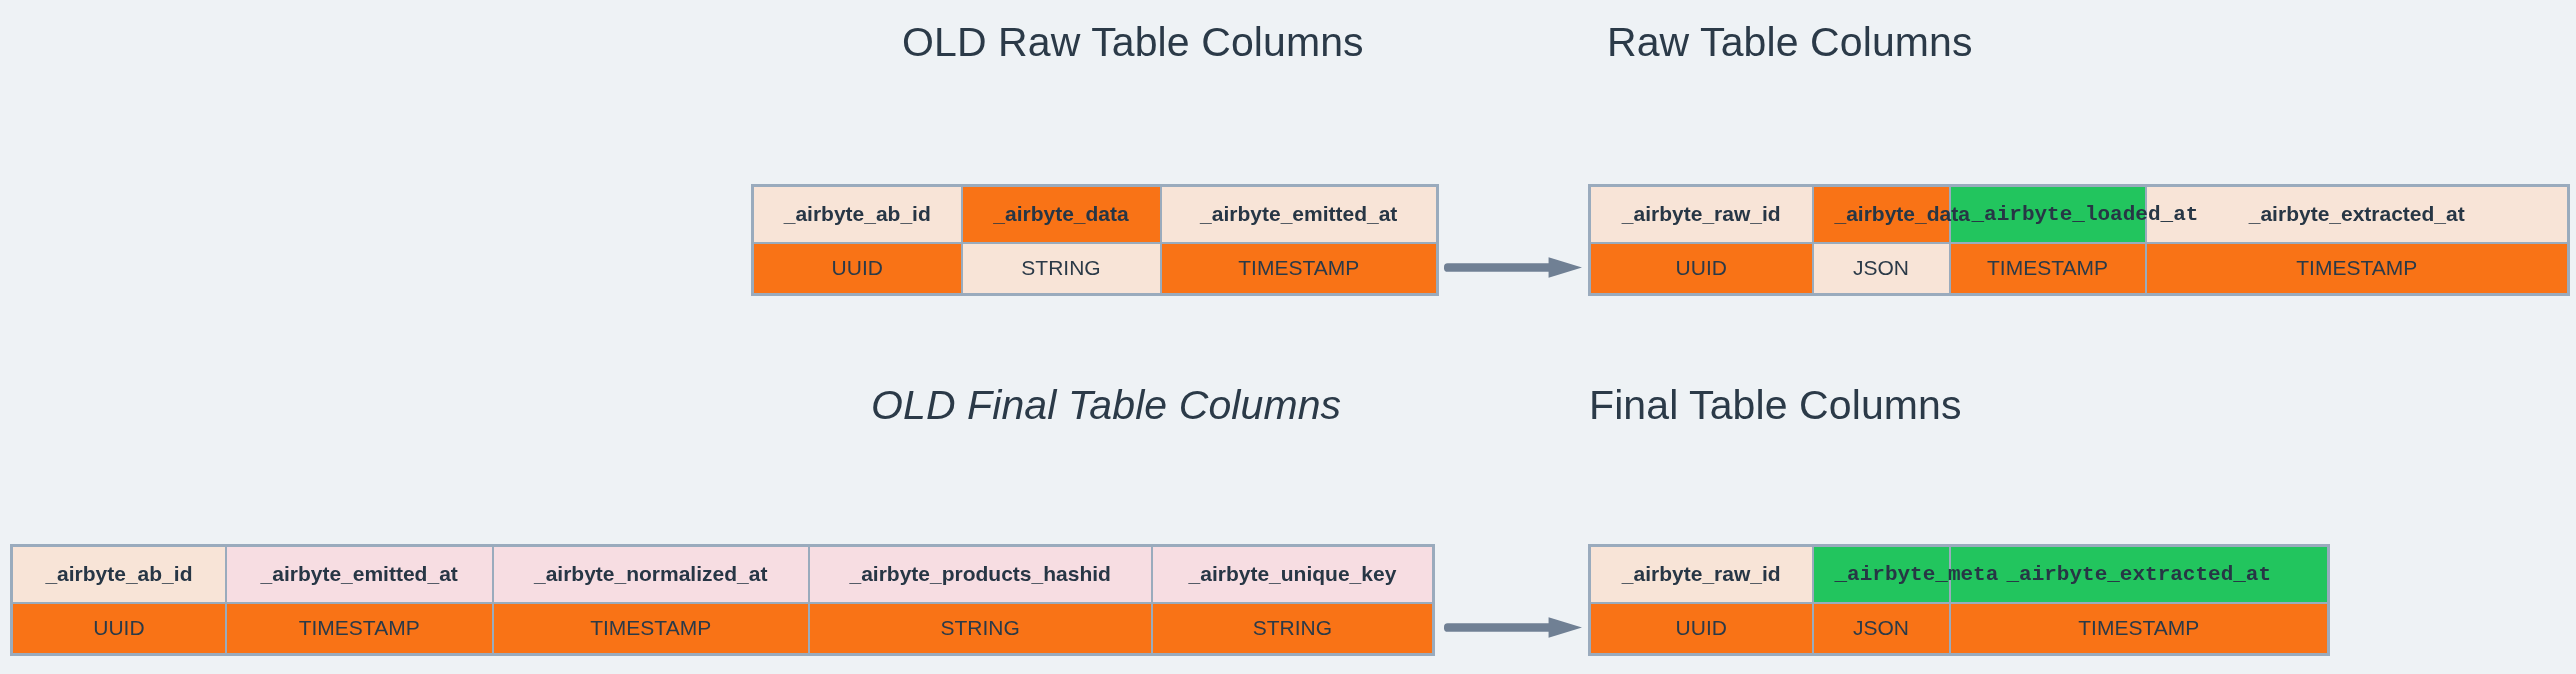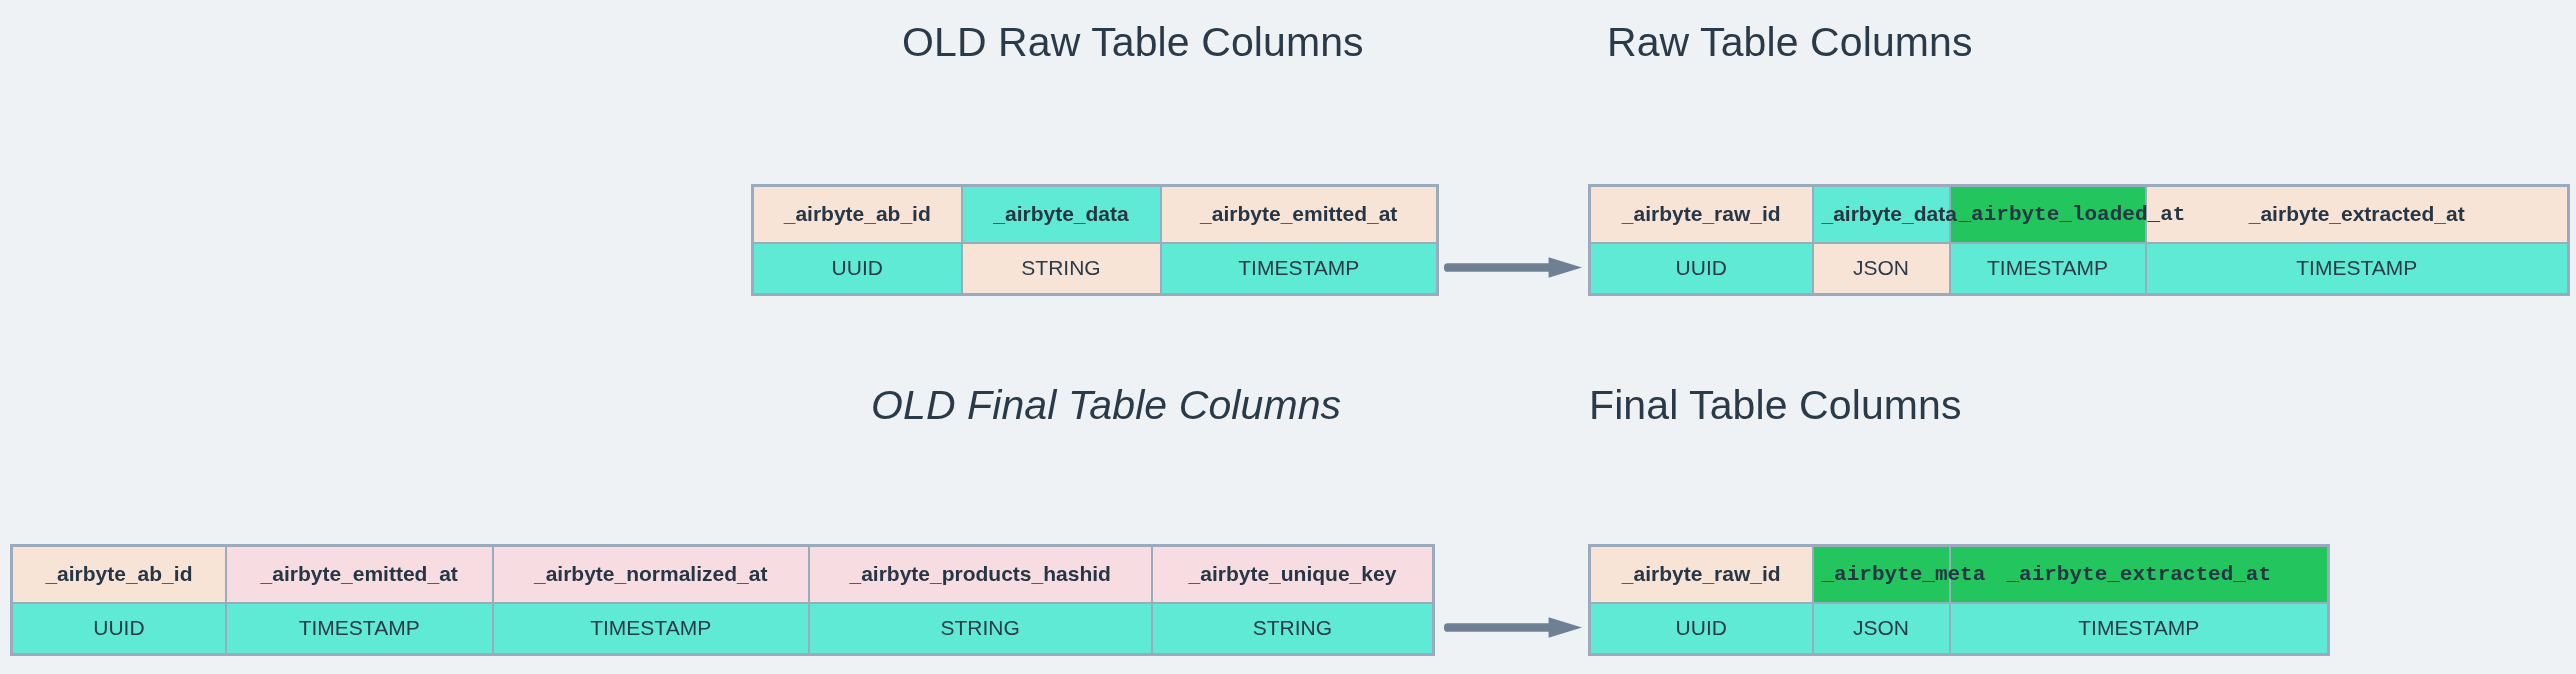--- a/index.html
+++ b/index.html
@@ -48,7 +48,7 @@
   }
   .col-table td {
     border: 2.2px solid #9aabbd;
-    padding: 0 8px;
+    padding: 0 21px;
     height: 52px;
     vertical-align: middle;
     white-space: nowrap;

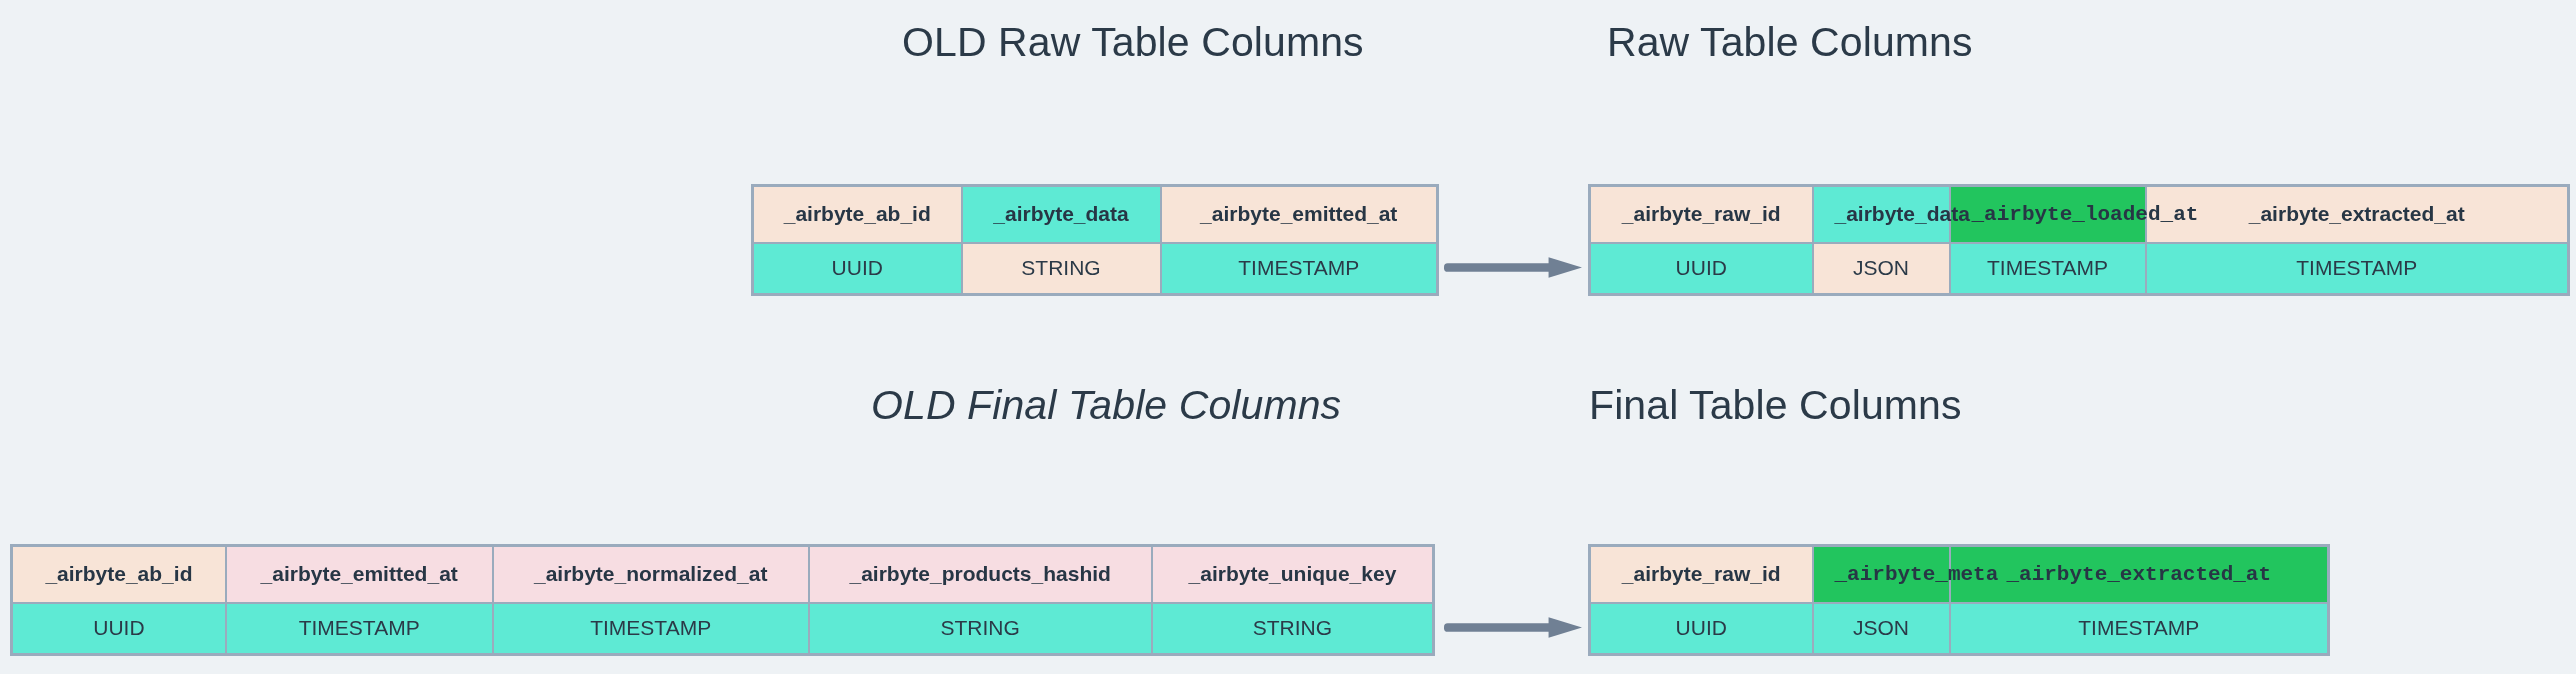--- a/index.html
+++ b/index.html
@@ -73,7 +73,7 @@
   .fill-peach { background: #f8e4d7; }
   .fill-mint  { background: #22c55e; font-family: Liberation Mono, monospace; }
   .fill-pink  { background: #f7dde2; }
-  .fill-white { background: #5eead4; }
+  .fill-white { background: #f97316; }
 
   
   #table-old-raw   { left: 751px; top: 184px; width: 687px; }

